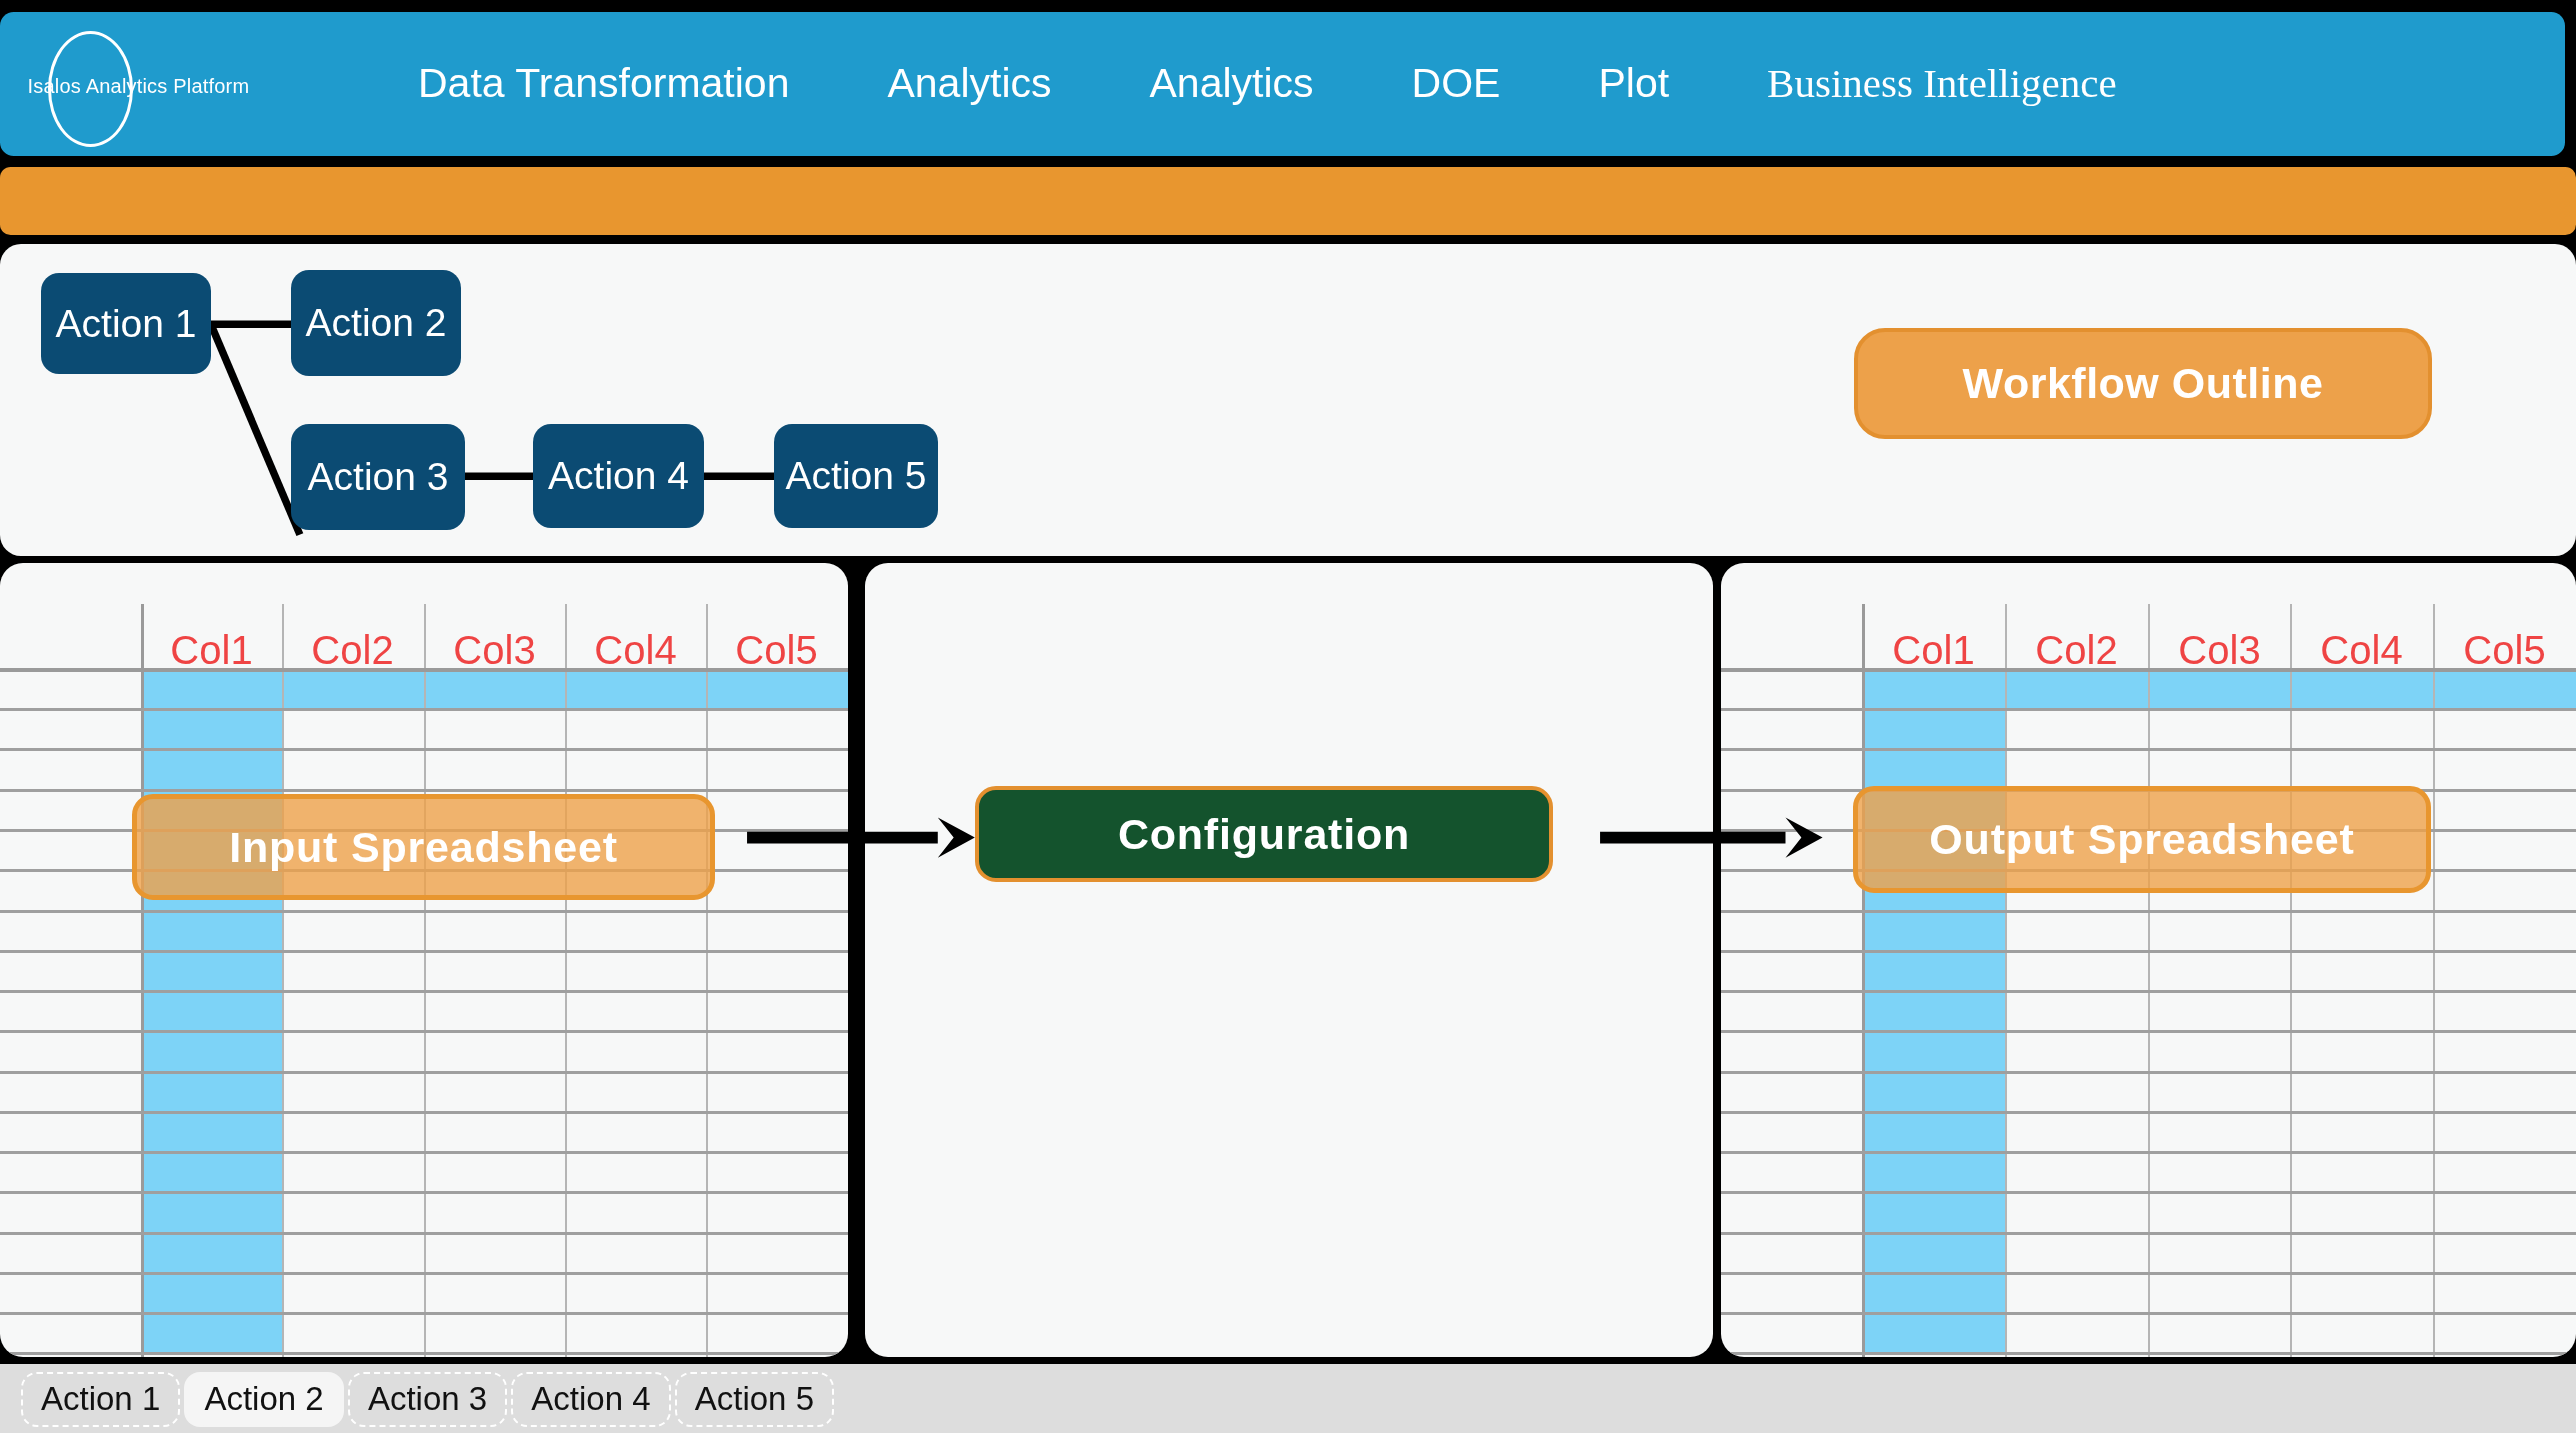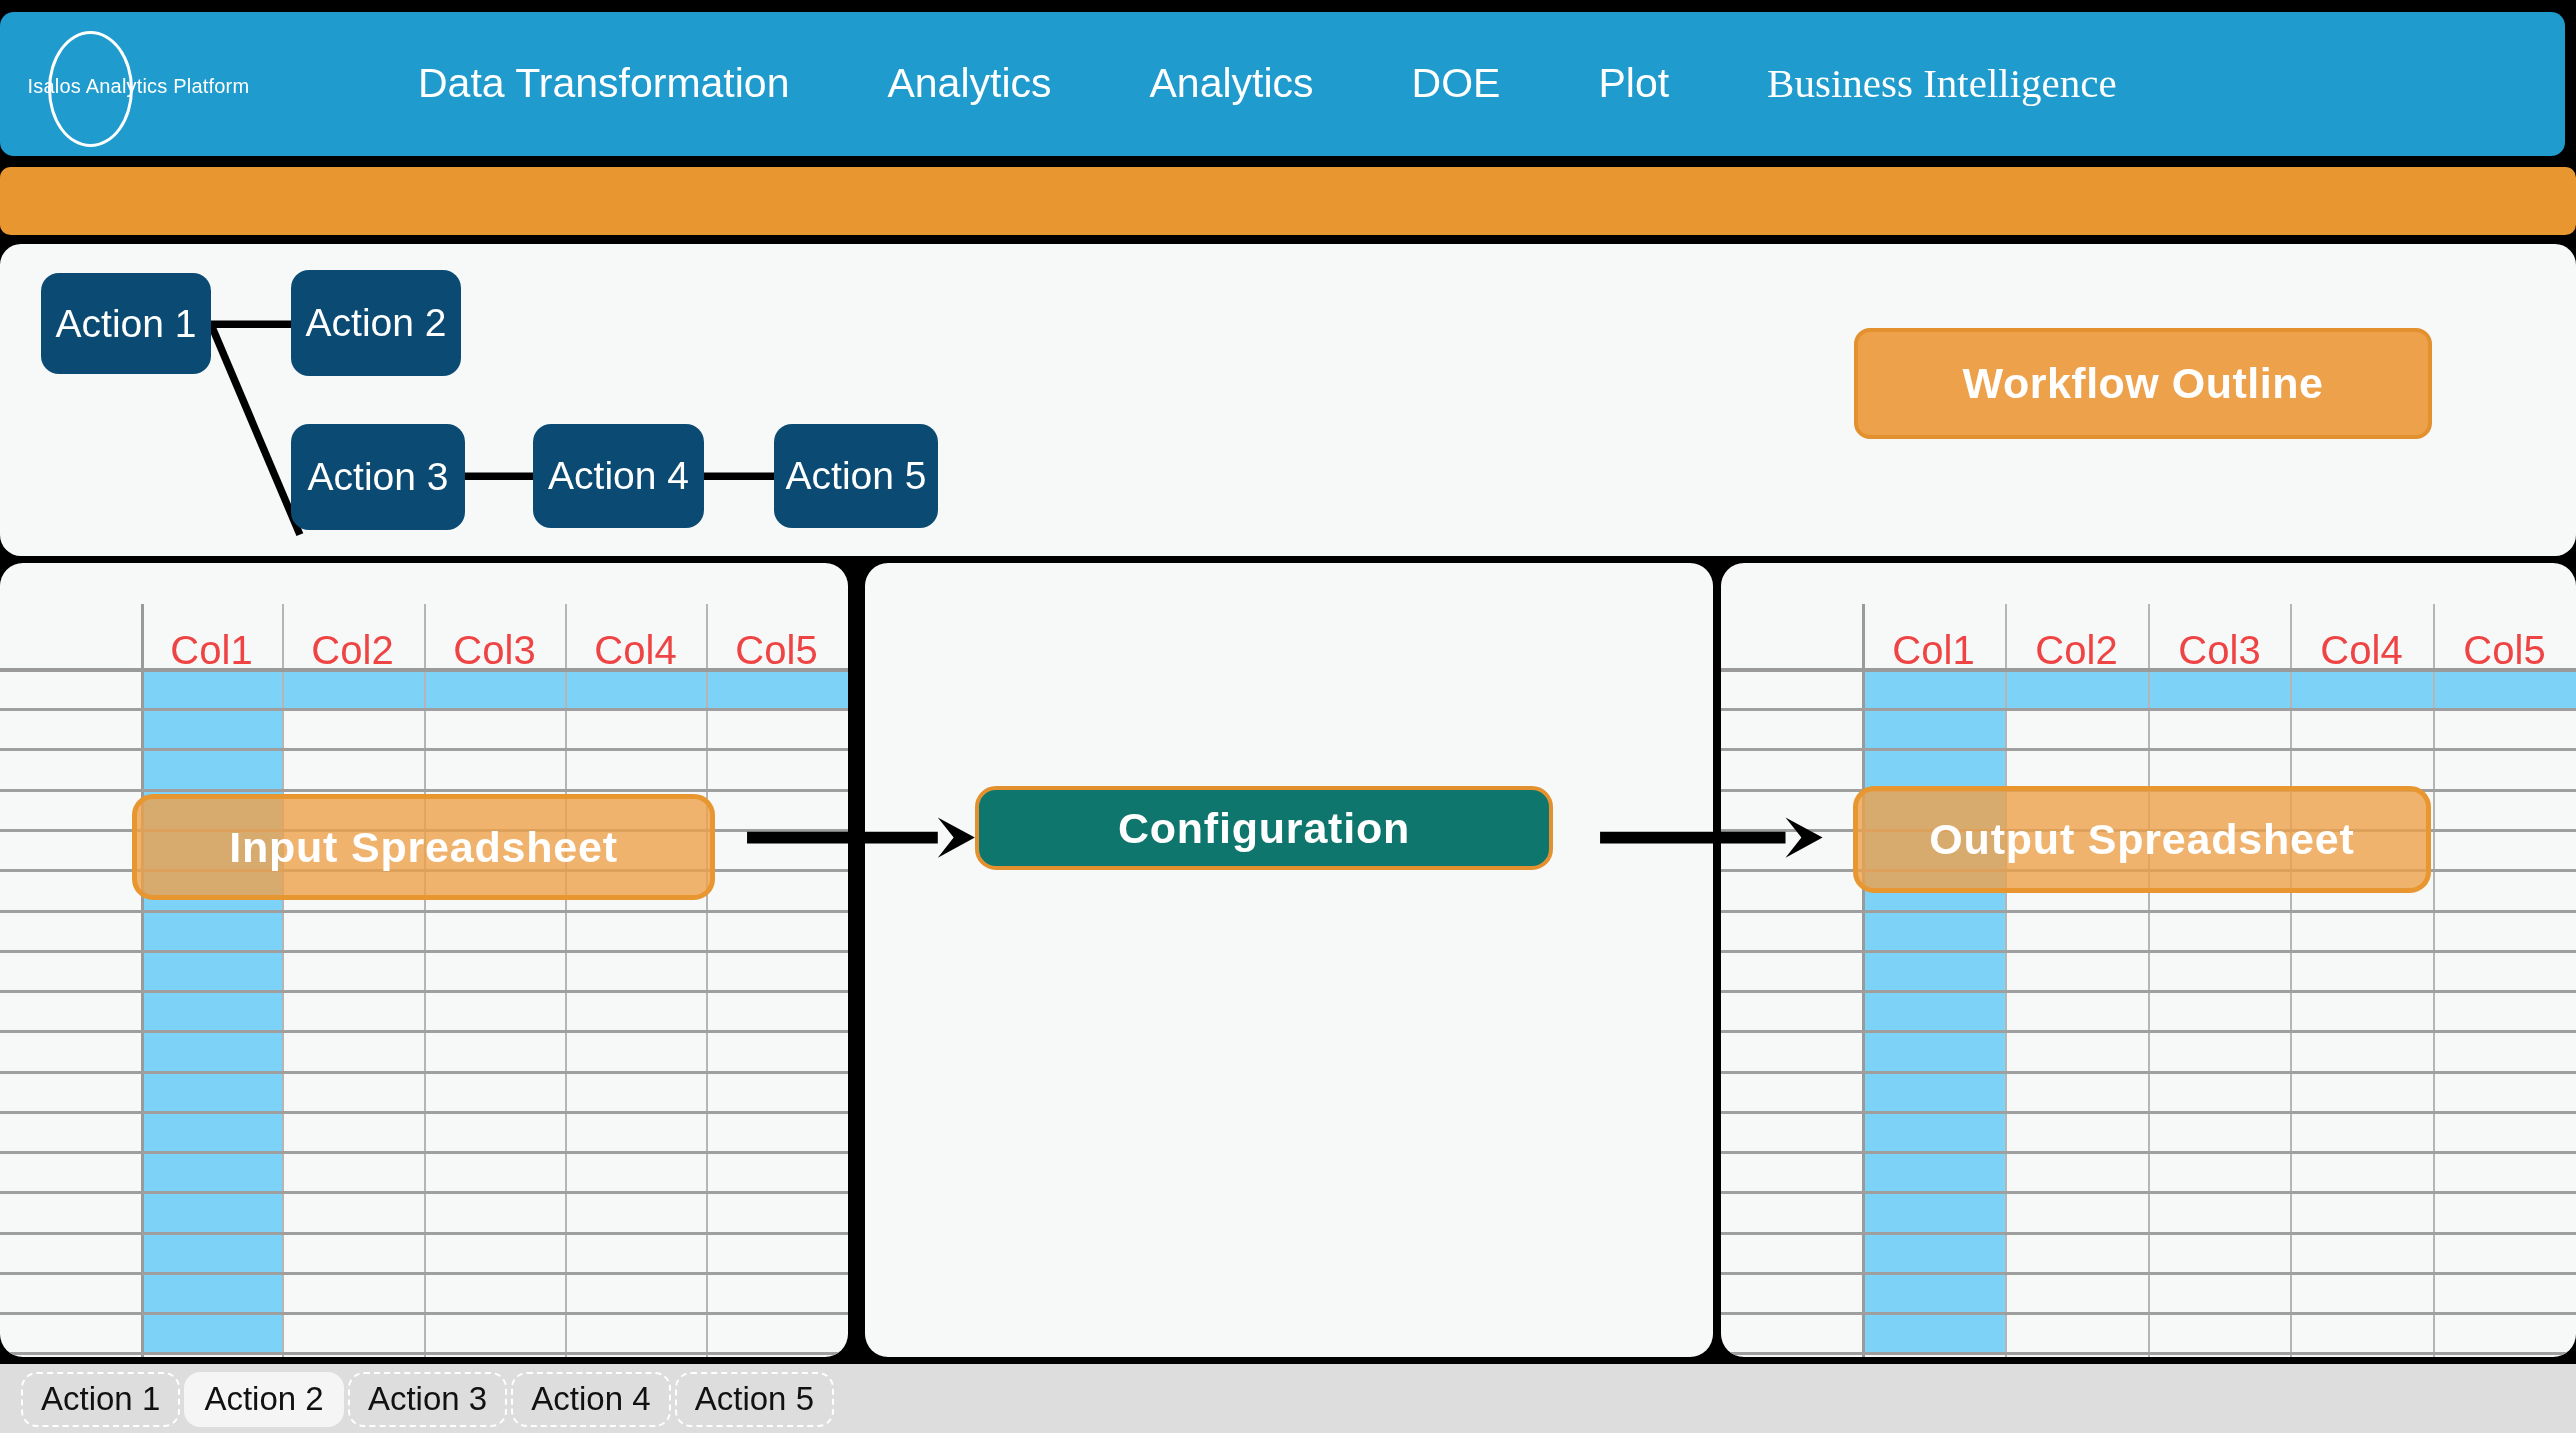--- a/index.html
+++ b/index.html
@@ -113,7 +113,7 @@
     width: 578px; height: 111px;
     background: #eda14a;
     border: 4.8px solid #e3902f;
-    border-radius: 16px;
+    border-radius: 31px;
     color: #ffffff;
     font-size: 43px;
     font-weight: bold;

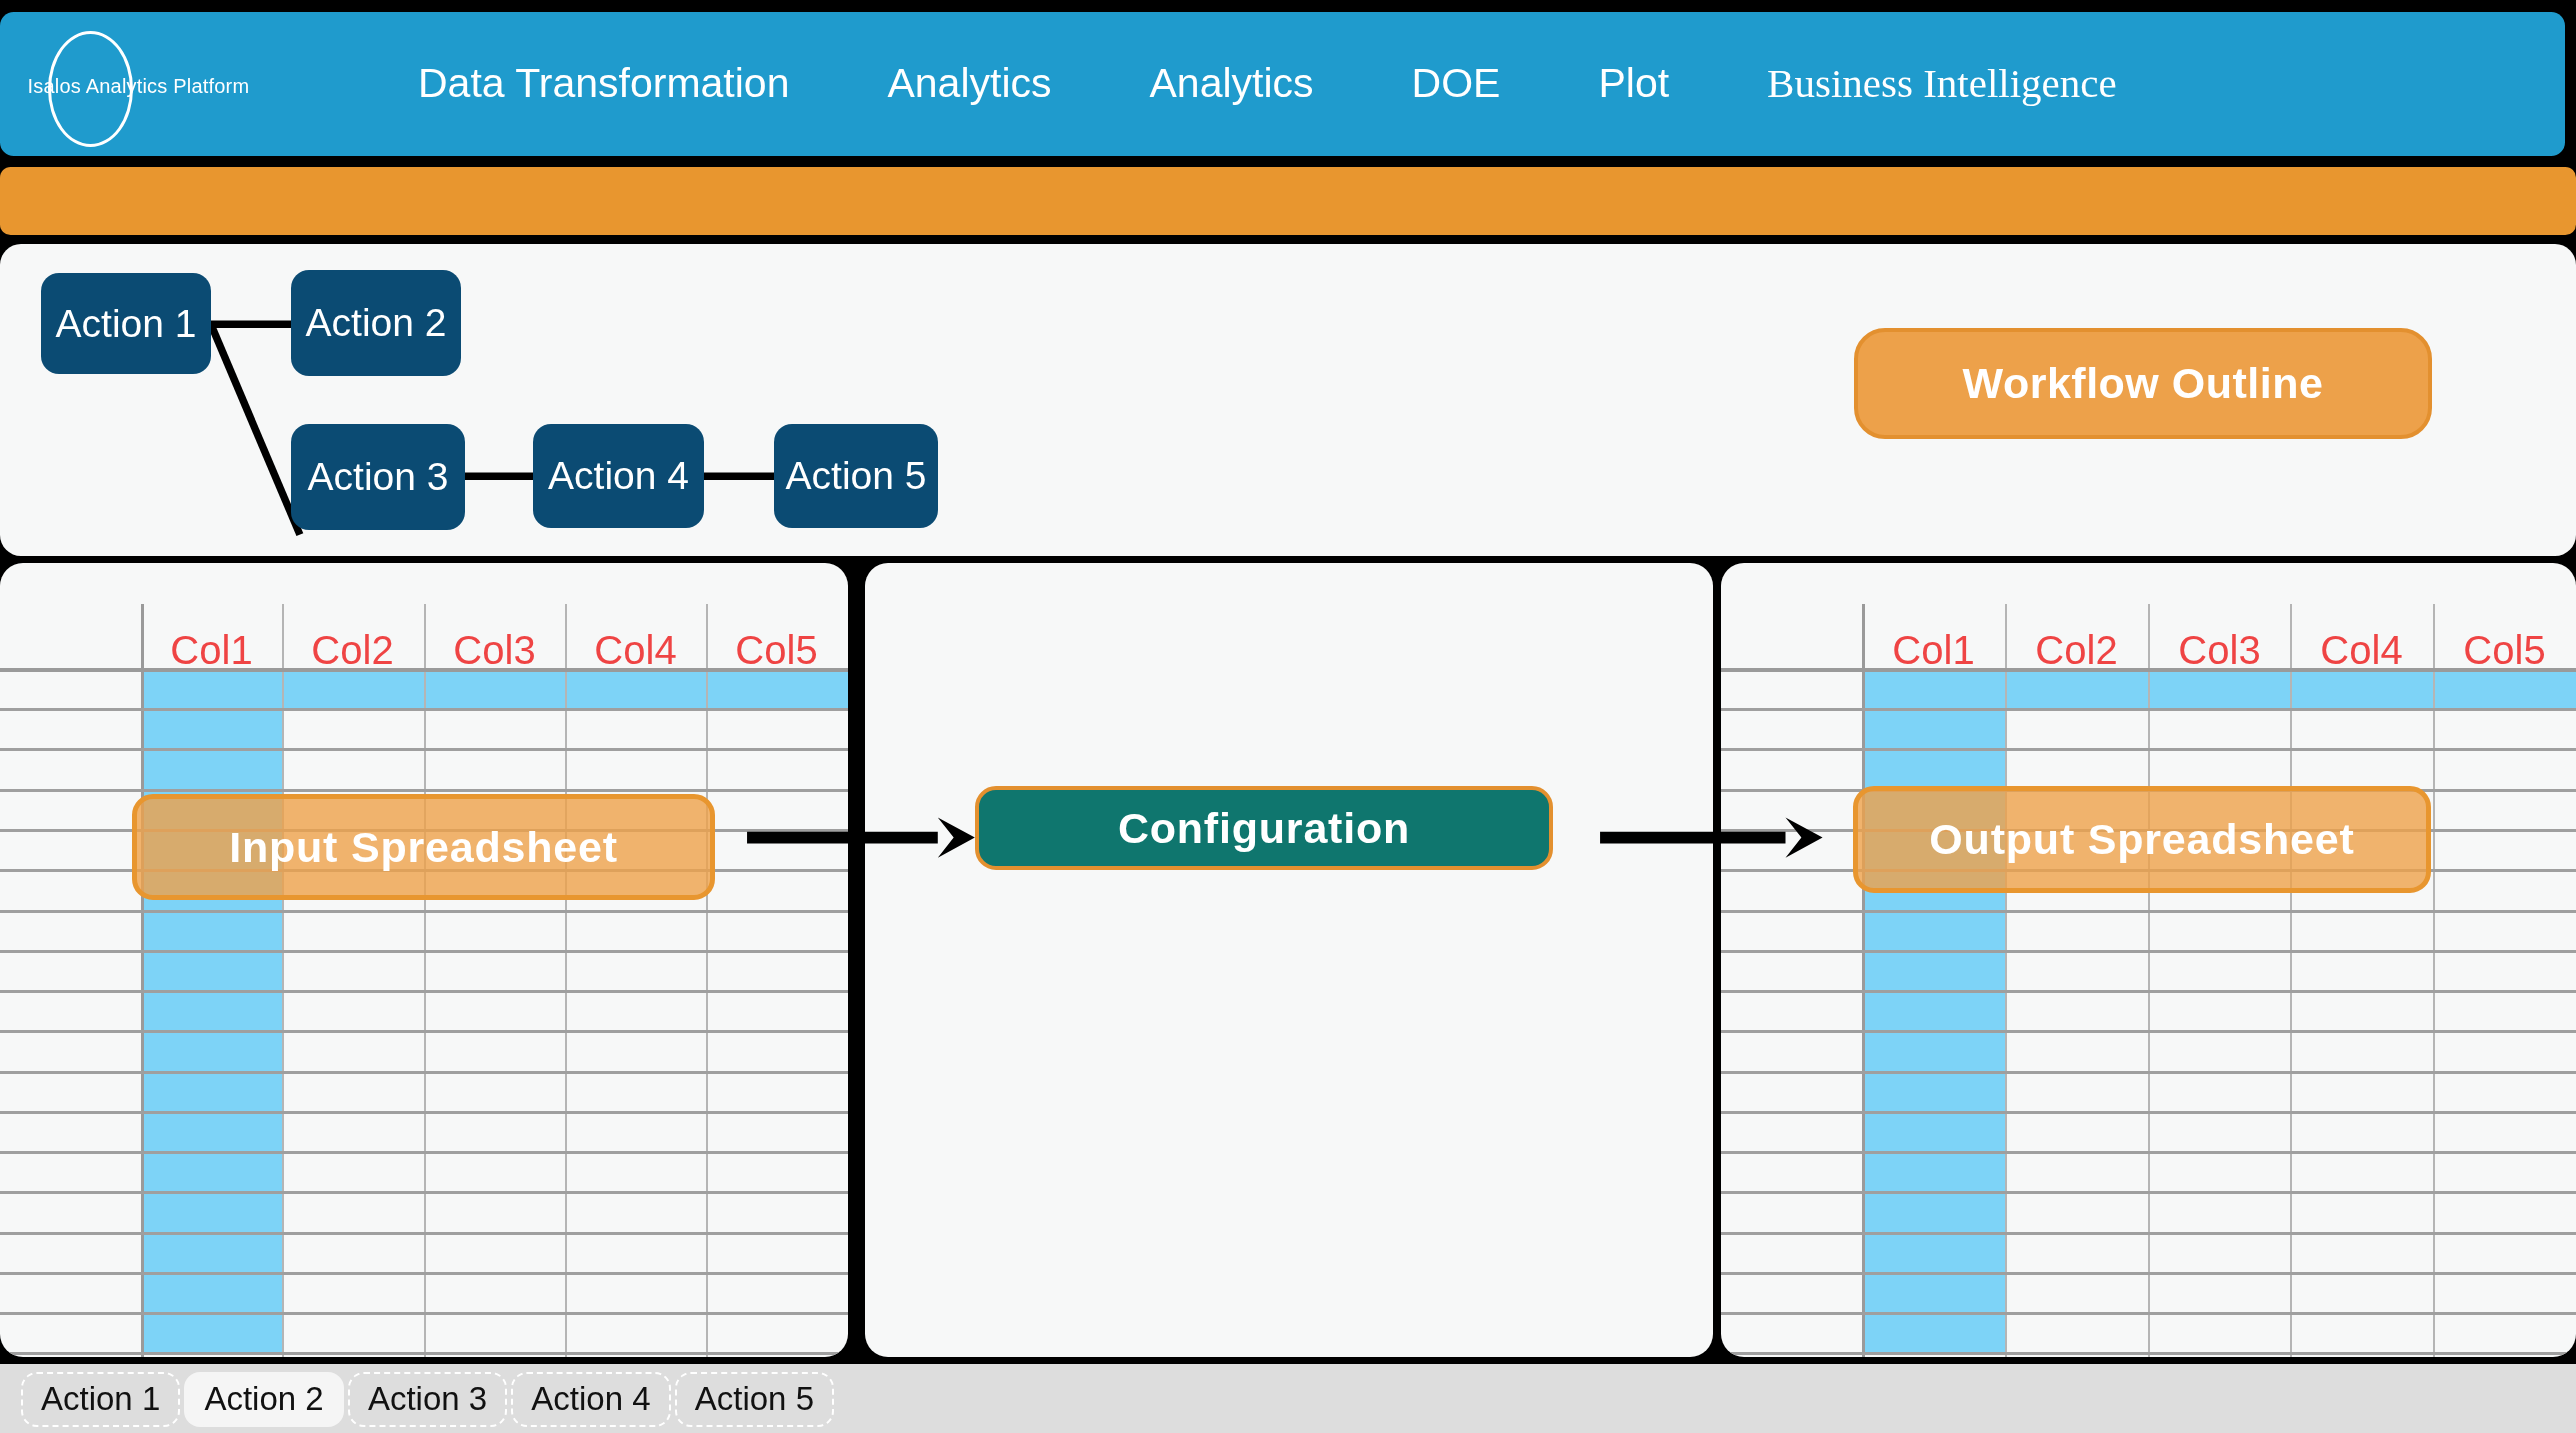--- a/index.html
+++ b/index.html
@@ -203,8 +203,8 @@
     white-space: nowrap;
   }
   .btn-input  { left: 132px; top: 223px; width: 583px; height: 106px; margin-top: 8px; }
-  .btn-config { left: 975px; top: 223px; width: 578px; height: 84px;
-                background: #0f766e; border: 4.8px solid #e3902f; }
+  .btn-config { left: 975px; top: 223px; width: 578px; height: 96px;
+                background: #14532d; border: 4.8px solid #e3902f; }
   .btn-output { left: 132px; top: 223px; width: 578px; height: 107px; }
 
   .arrows {

